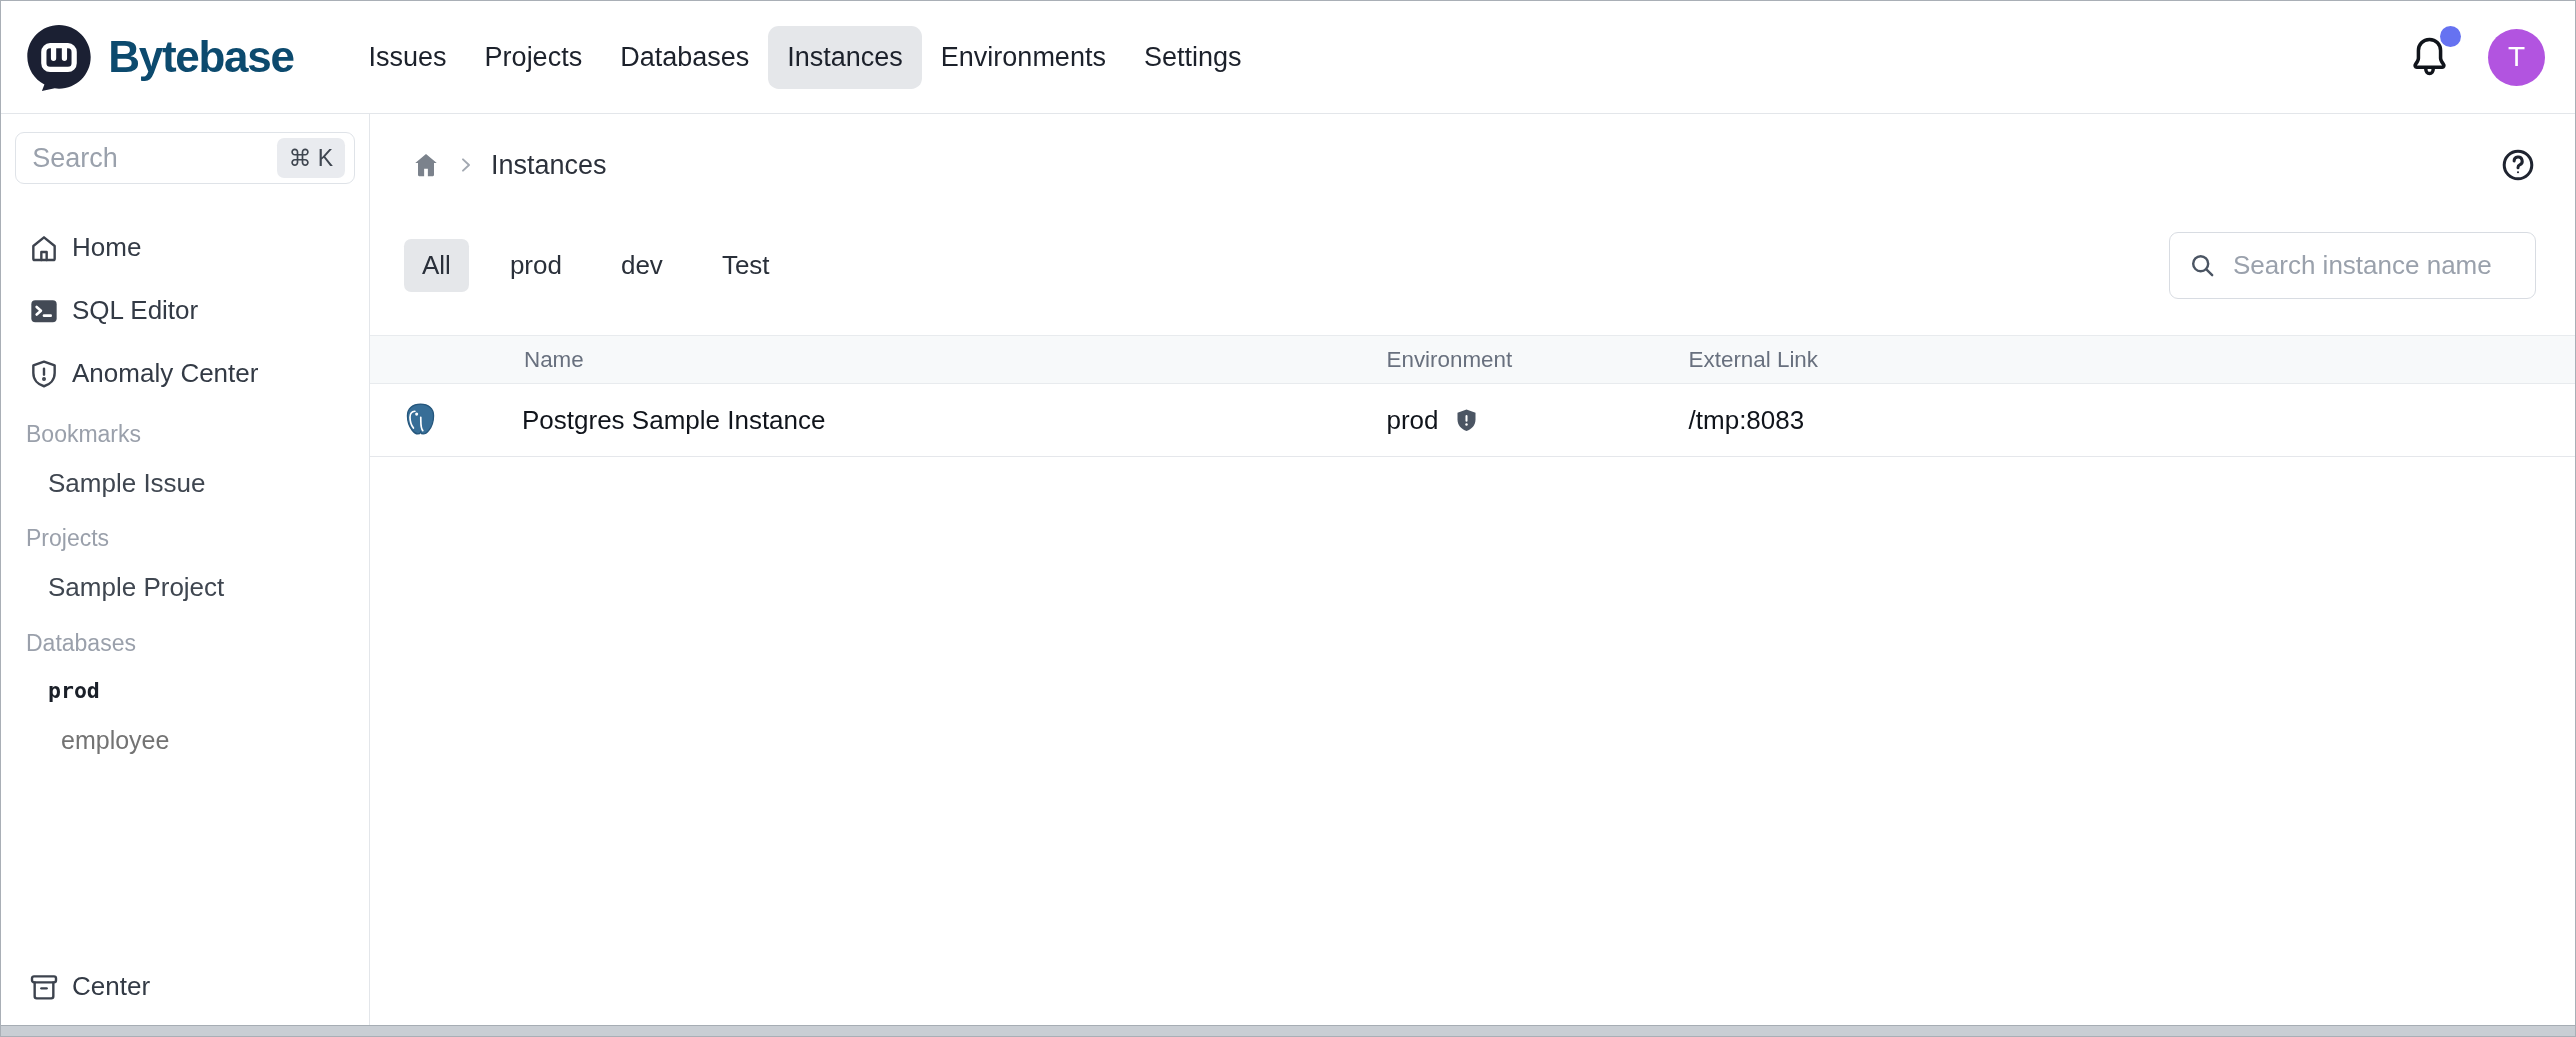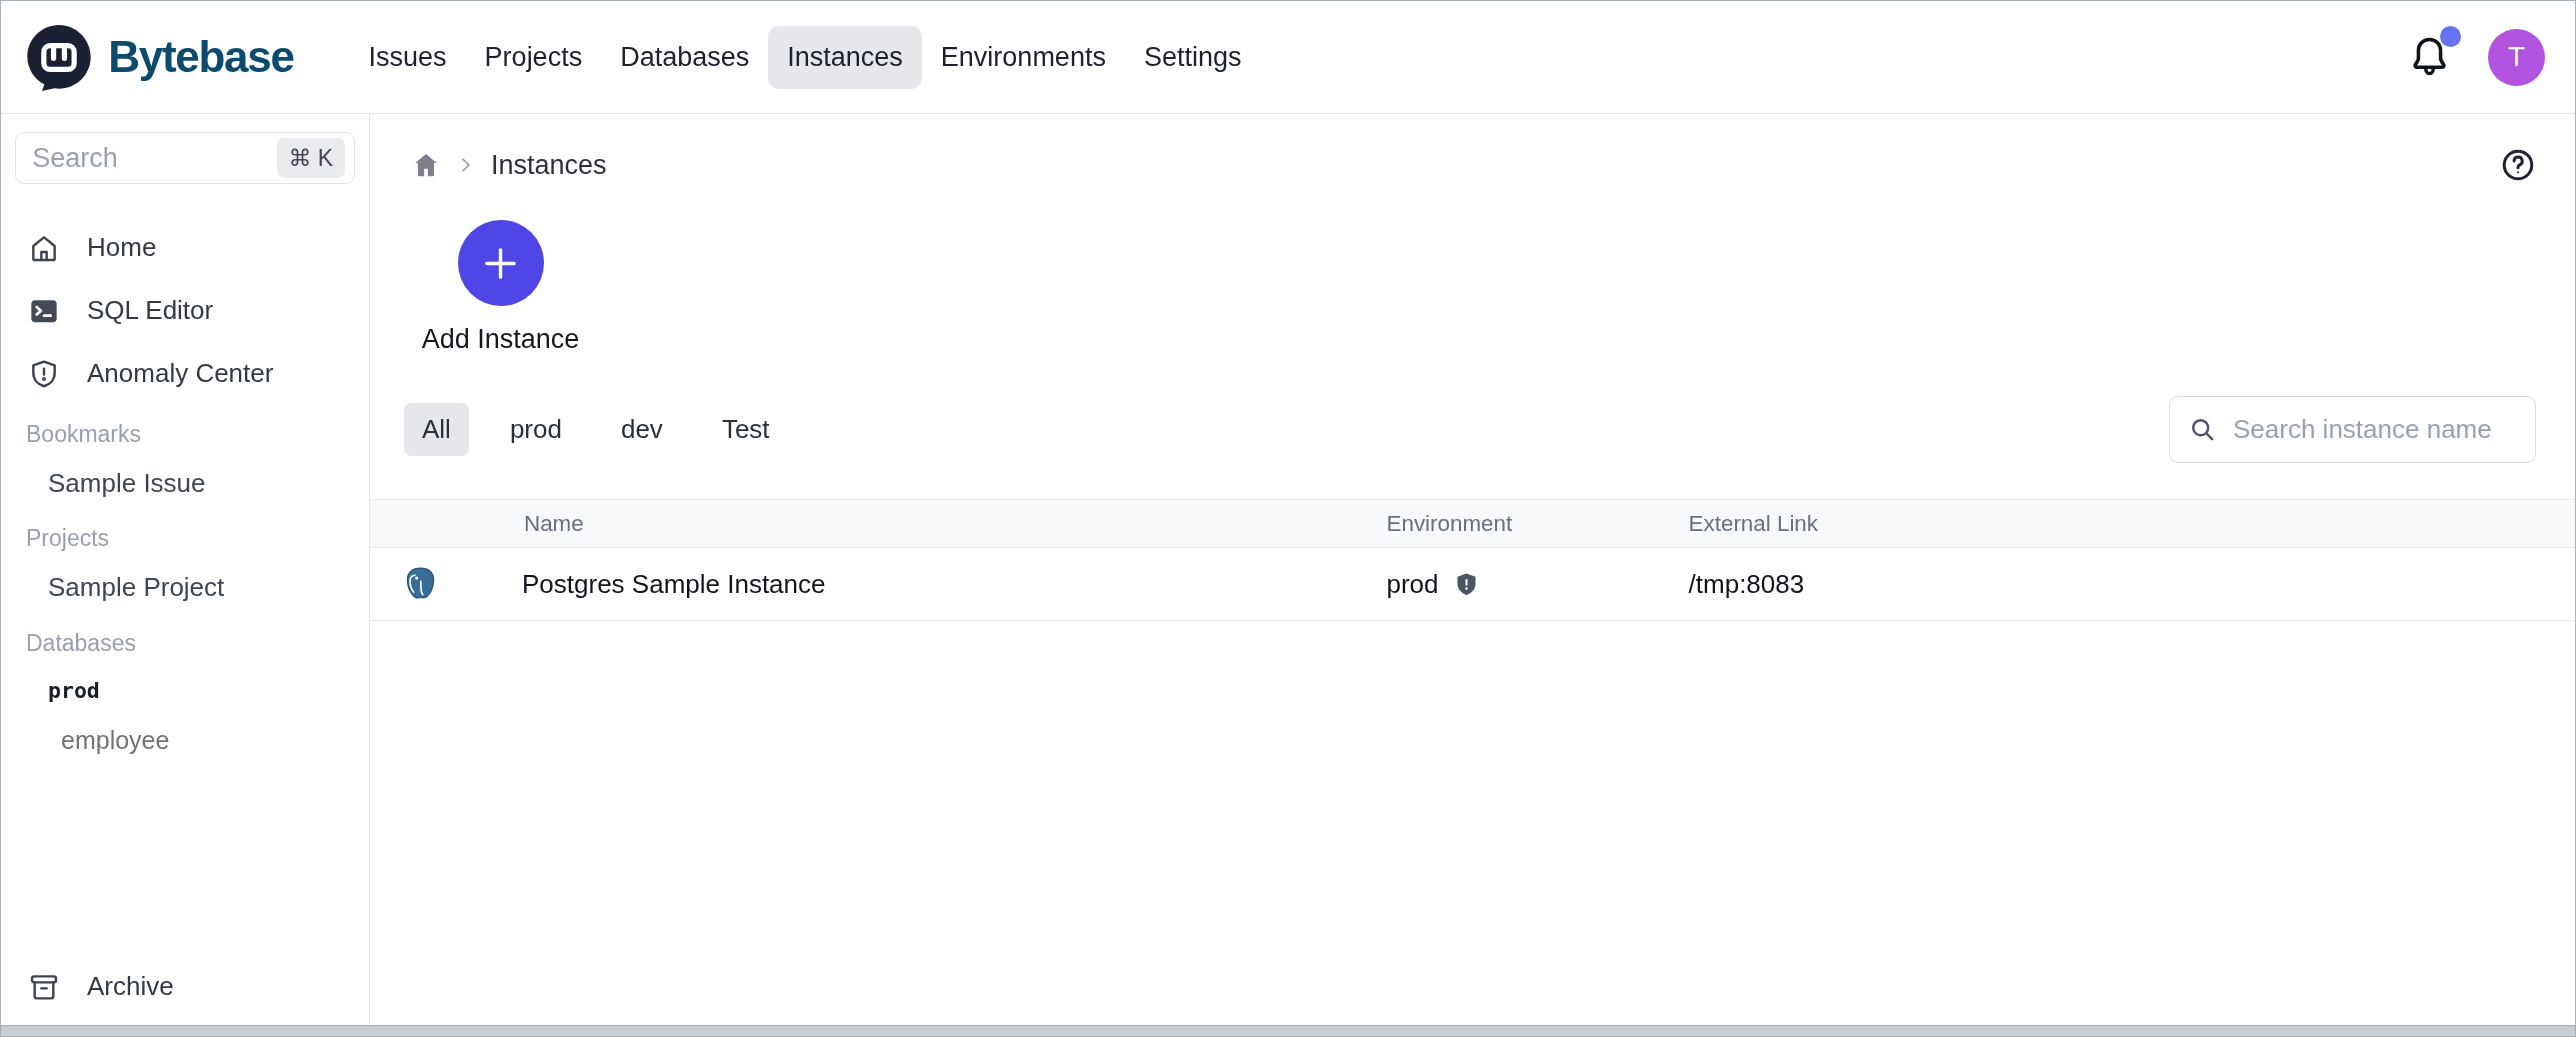--- a/index.html
+++ b/index.html
@@ -74,7 +74,7 @@
   }
   .side-nav { margin-top: 32px; display: flex; flex-direction: column; }
   .side-item {
-    display: flex; align-items: center; gap: 27px;
+    display: flex; align-items: center; gap: 12px;
     padding-left: 27px; height: 63px;
     font-size: 26px; color: #333a45; cursor: pointer;
   }

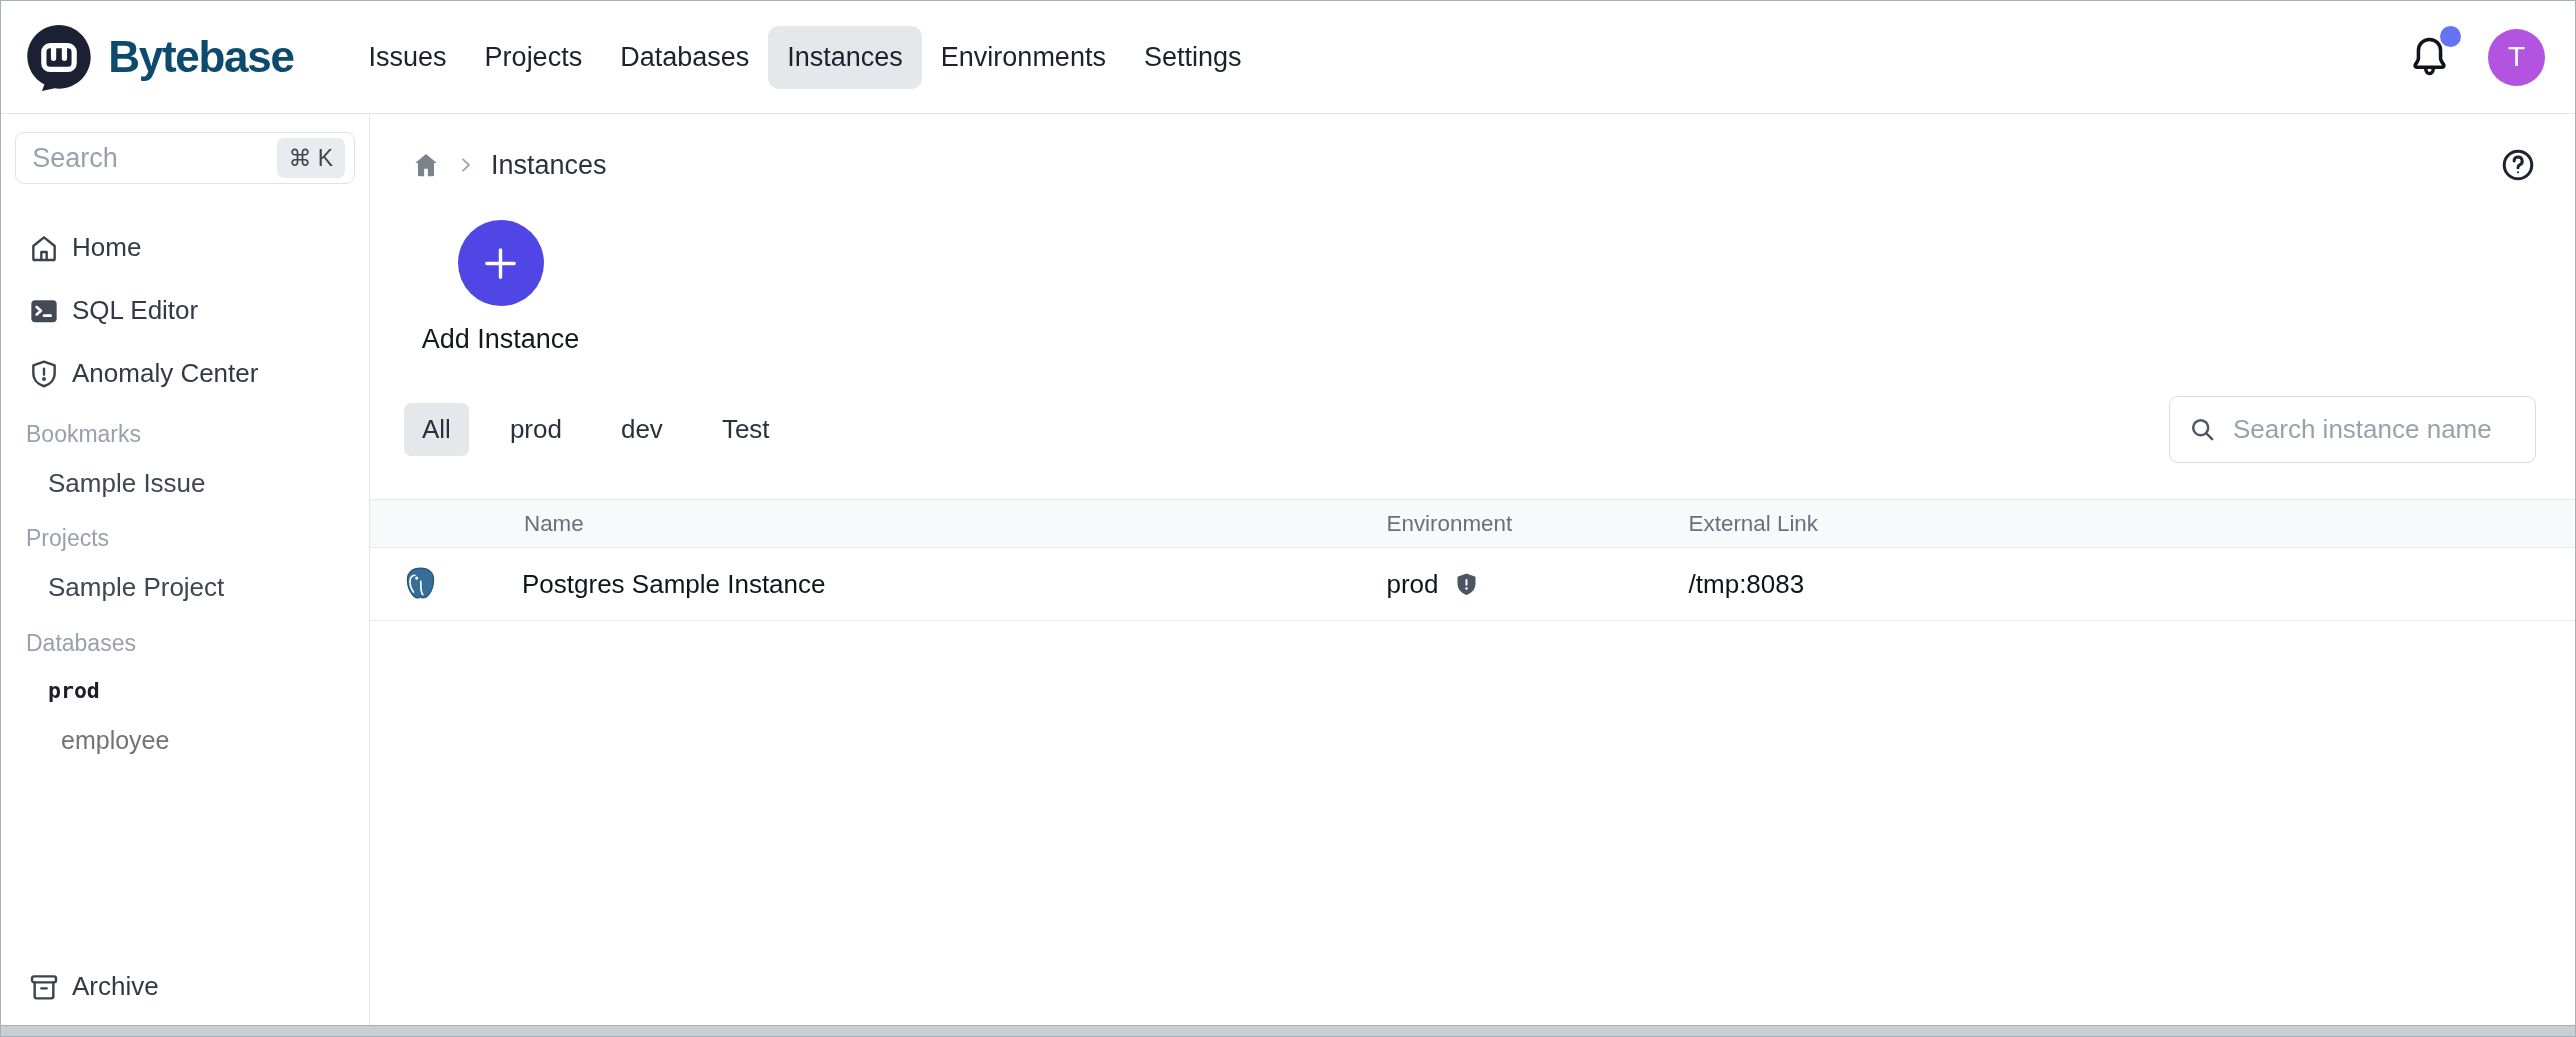--- a/index.html
+++ b/index.html
@@ -299,14 +299,6 @@
         </span>
       </div>
 
-      <div class="add-block">
-        <div class="circle-btn">
-          <svg width="41" height="41" viewBox="0 0 24 24" fill="none" stroke="#ffffff" stroke-width="2" stroke-linecap="round">
-            <path d="M12 4v16 M4 12h16"></path>
-          </svg>
-        </div>
-        <div class="add-label">Add Instance</div>
-      </div>
 
       <div class="filter-row">
         <div class="tab active">All</div>

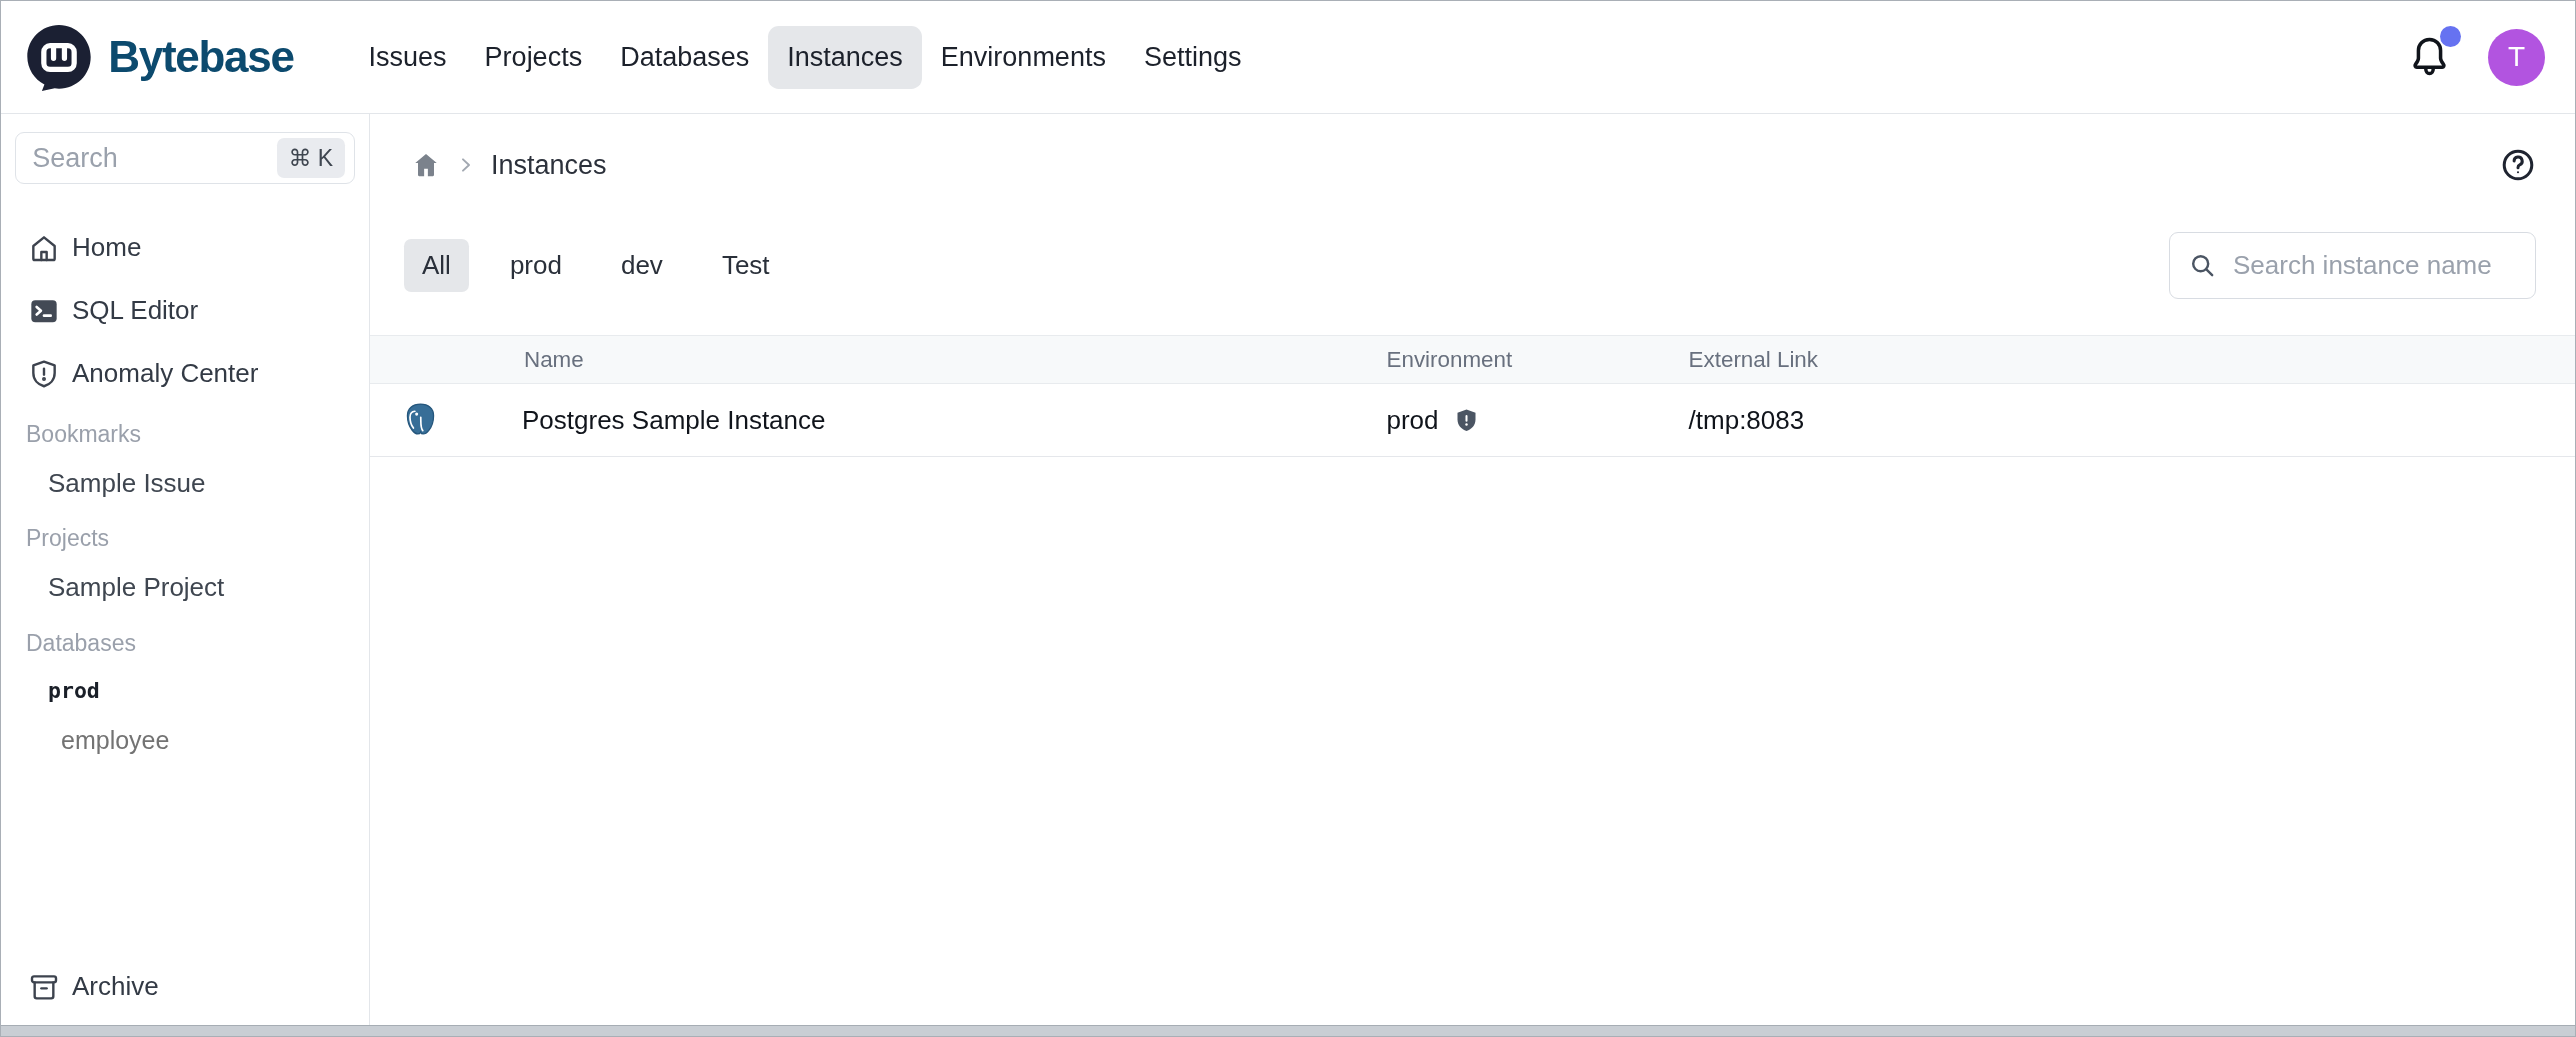--- a/index.html
+++ b/index.html
@@ -270,7 +270,7 @@
               <path d="M10 13h4"></path>
             </svg>
           </span>
-          <span>Archive</span>
+          <span>Center</span>
         </div>
       </div>
     </aside>

